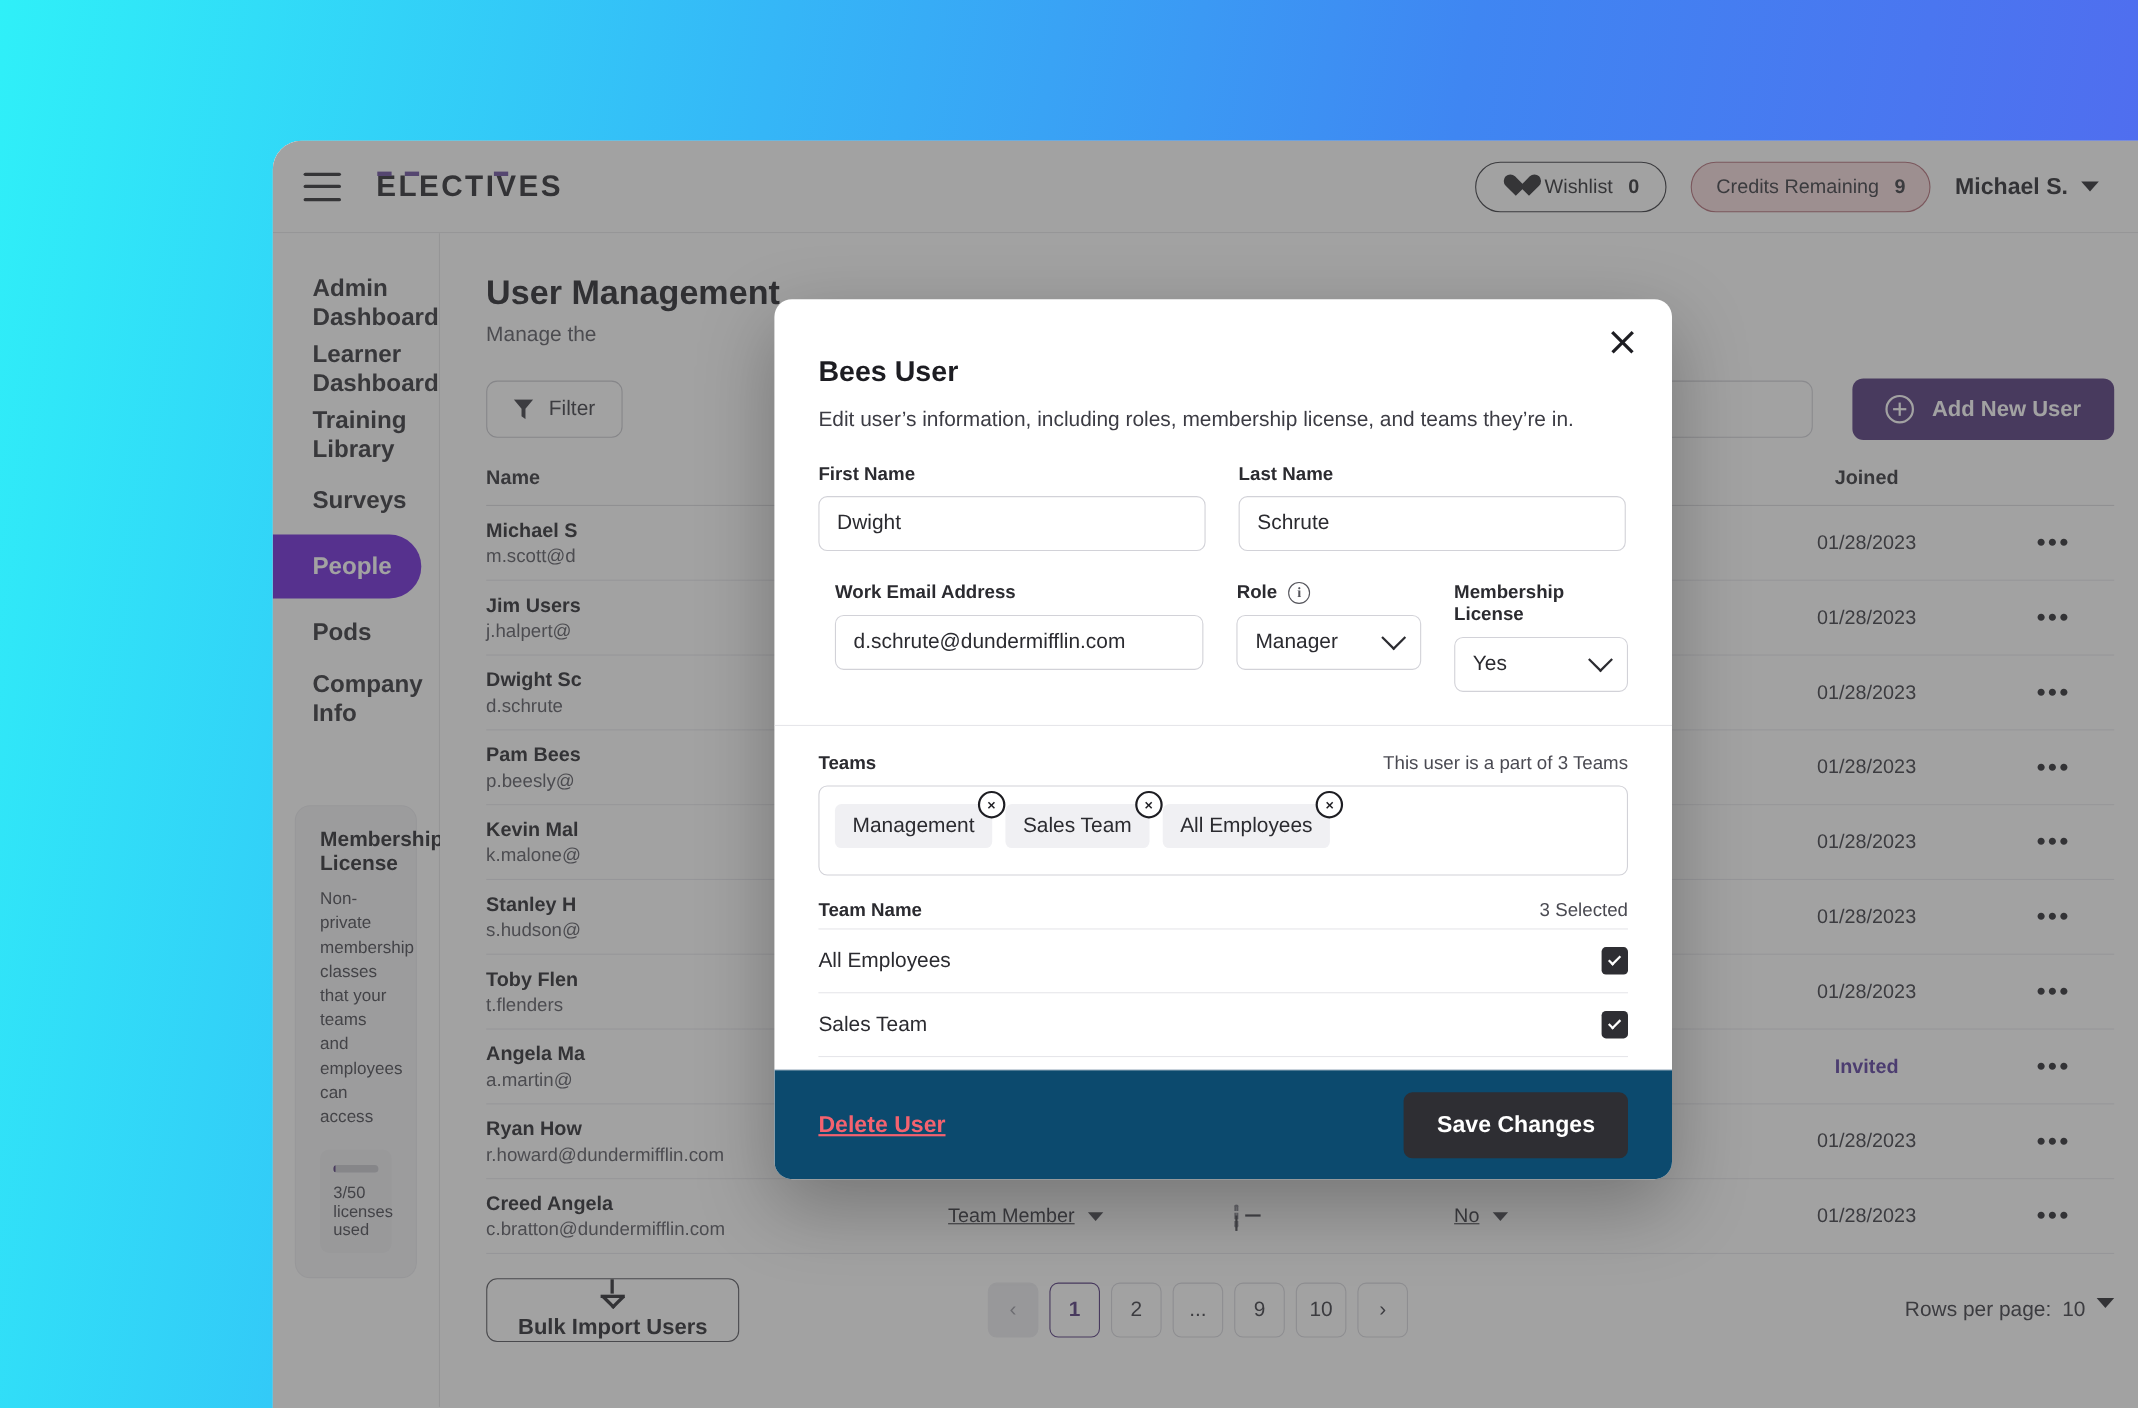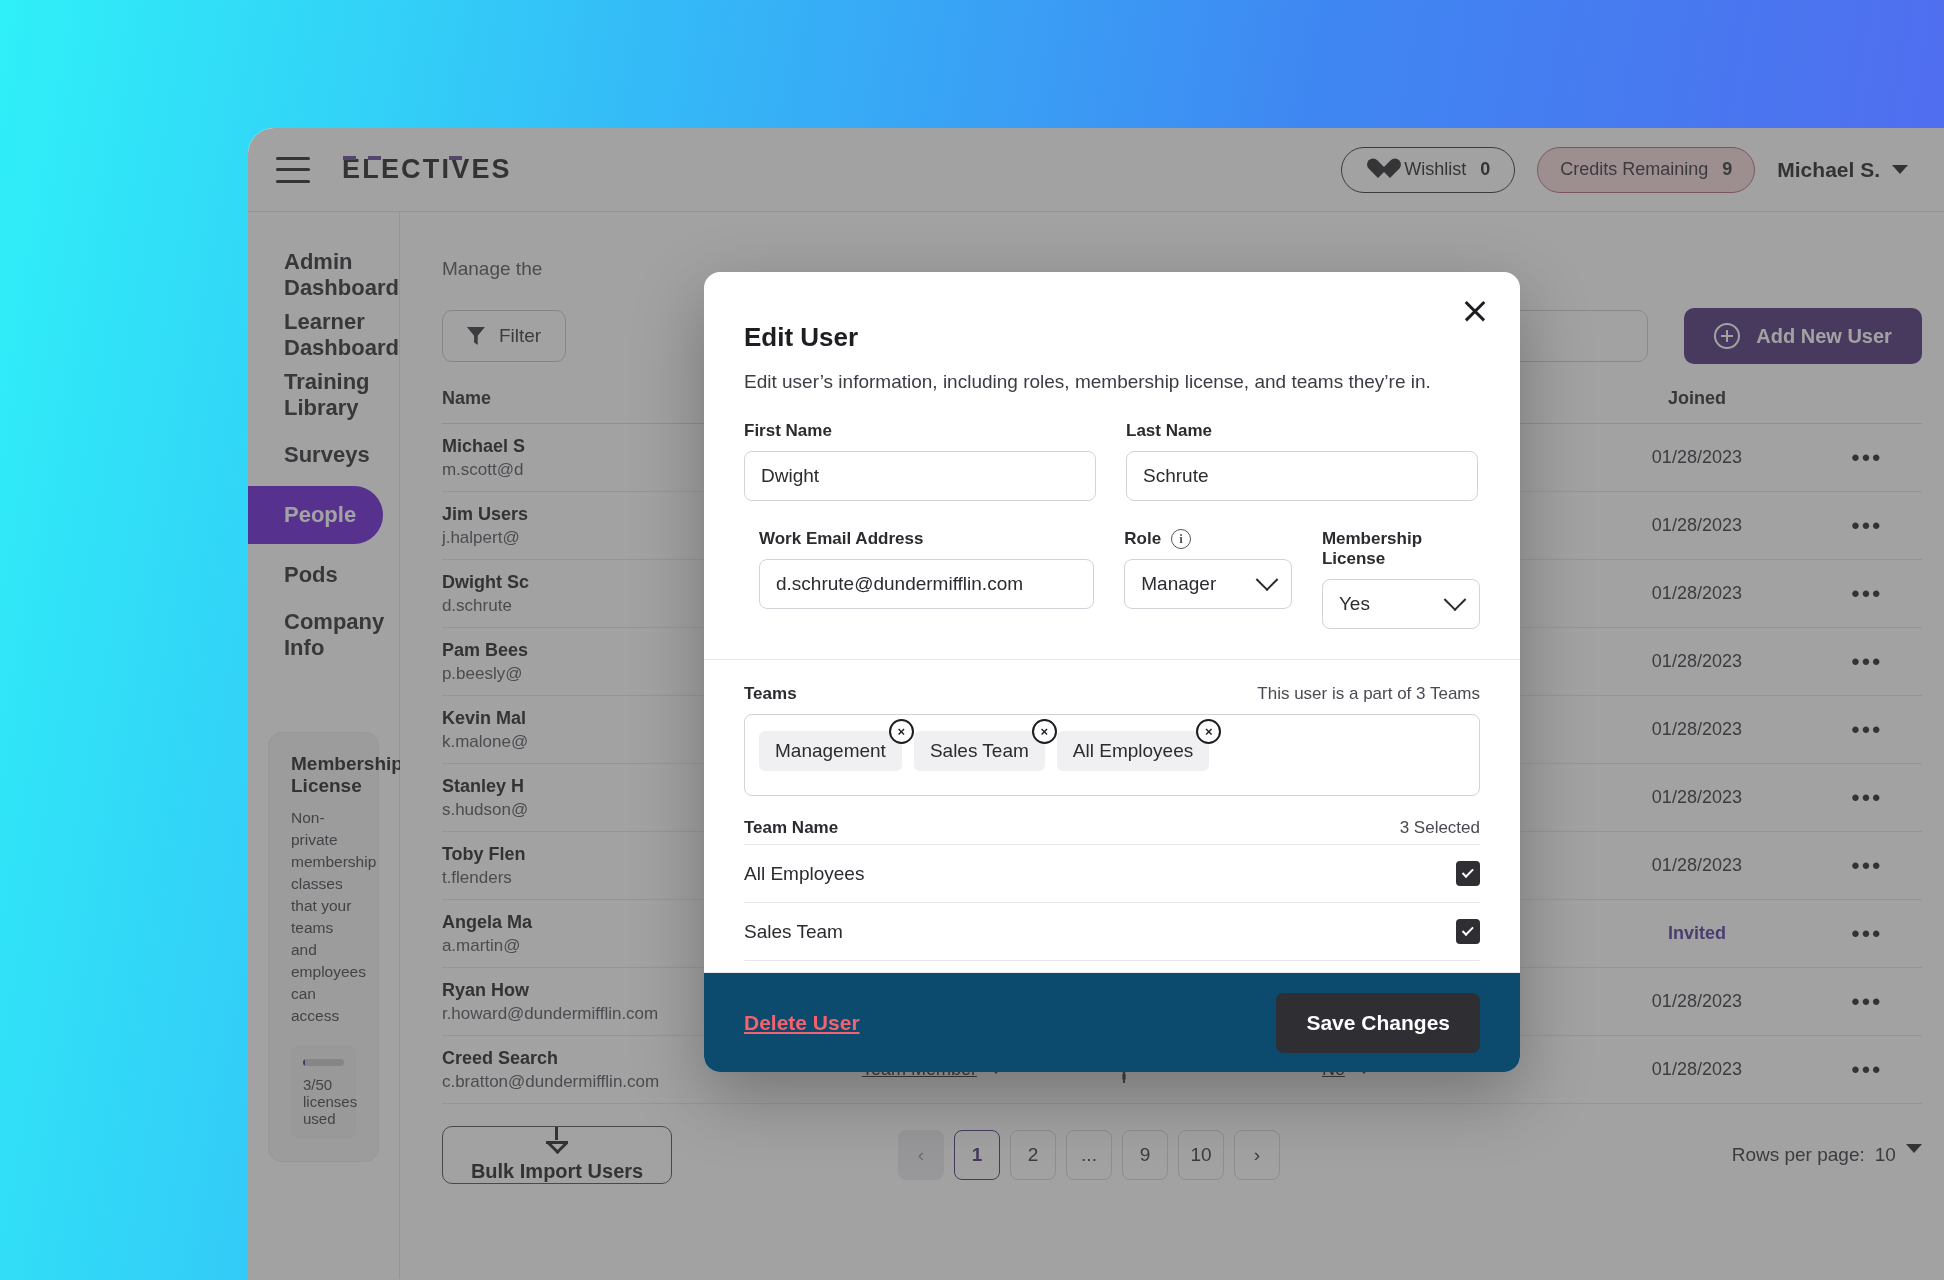--- a/index.html
+++ b/index.html
@@ -318,6 +318,7 @@
     </div>
 
     <div id="main">
+      <div id="page-title">User Management</div>
       <div id="page-sub">Manage the</div>
 
       <div id="toolbar">

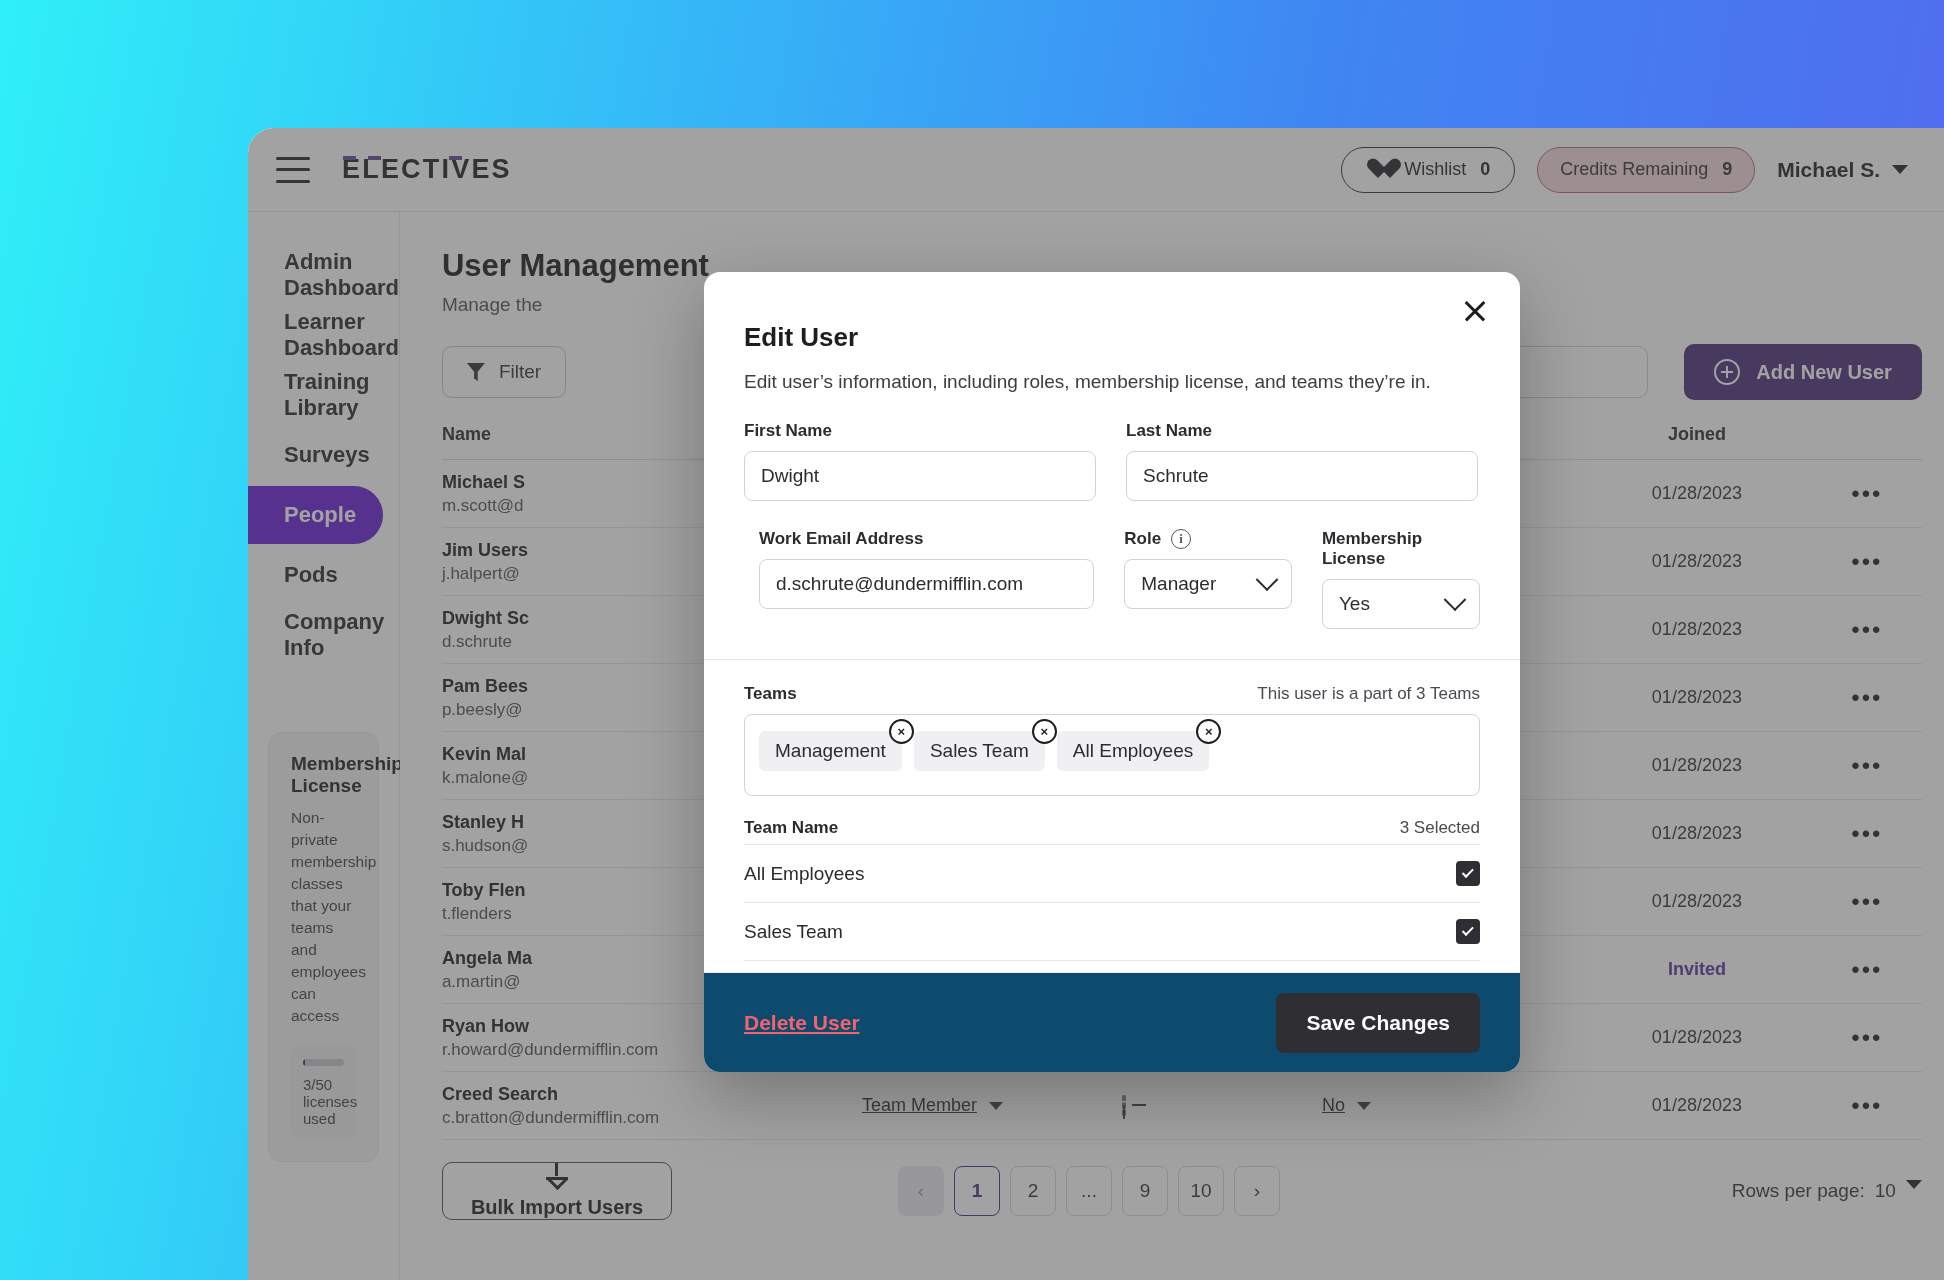--- a/index.html
+++ b/index.html
@@ -544,7 +544,7 @@
 <div id="modal">
   <div id="modal-body">
     <div id="modal-close"></div>
-    <div id="modal-title">Edit User</div>
+    <div id="modal-title">Bees User</div>
     <div id="modal-desc">Edit user’s information, including roles, membership license, and teams they’re in.</div>
 
     <div class="frow">

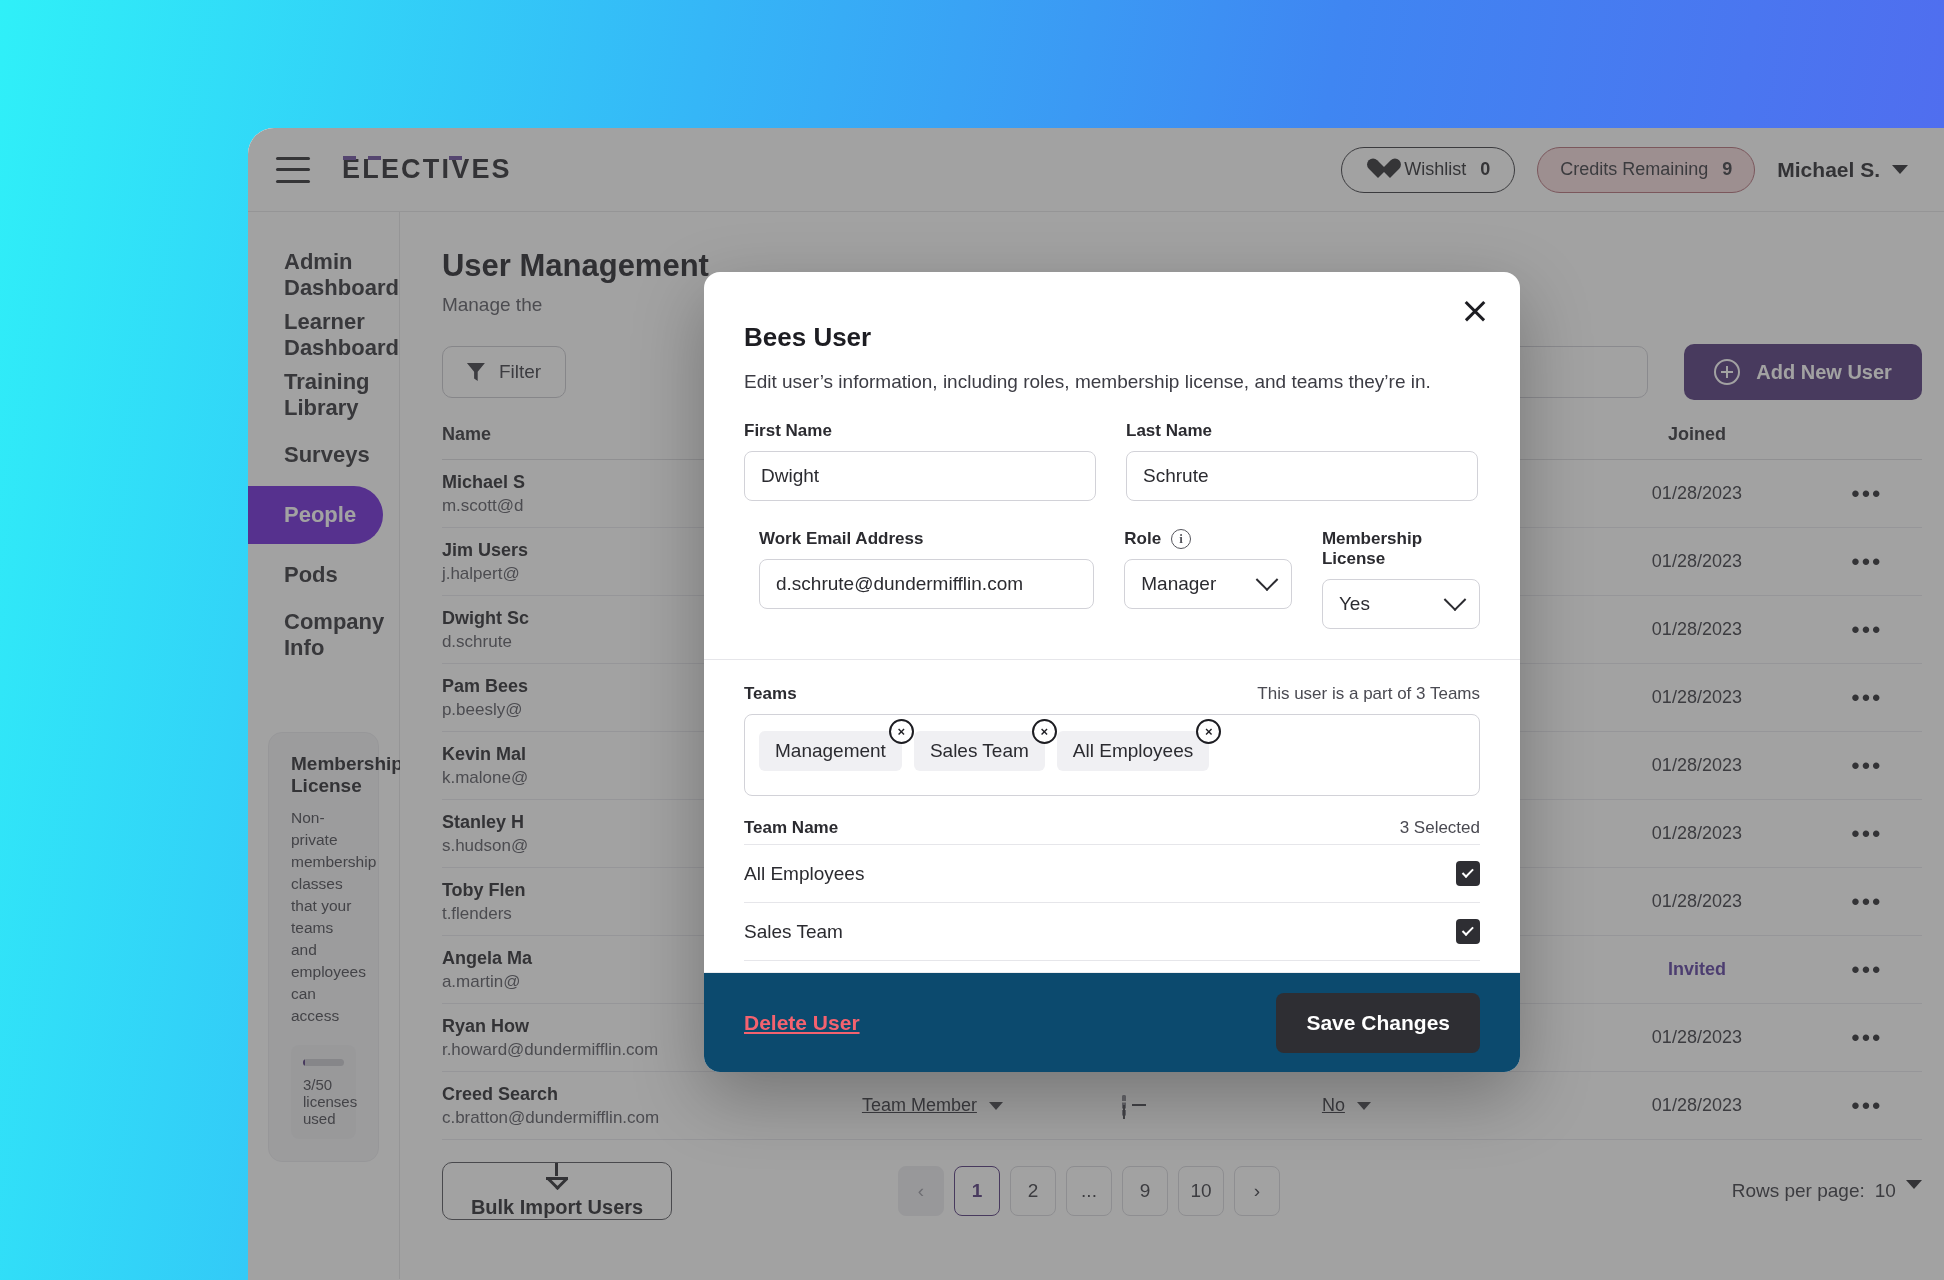--- a/index.html
+++ b/index.html
@@ -491,7 +491,7 @@
             </div>
             <div class="trow">
               <div class="col-name cell-name">
-                <div class="nm">Creed Search</div>
+                <div class="nm">Creed Angela</div>
                 <div class="em">c.bratton@dundermifflin.com</div>
               </div>
               <div class="col-role">

